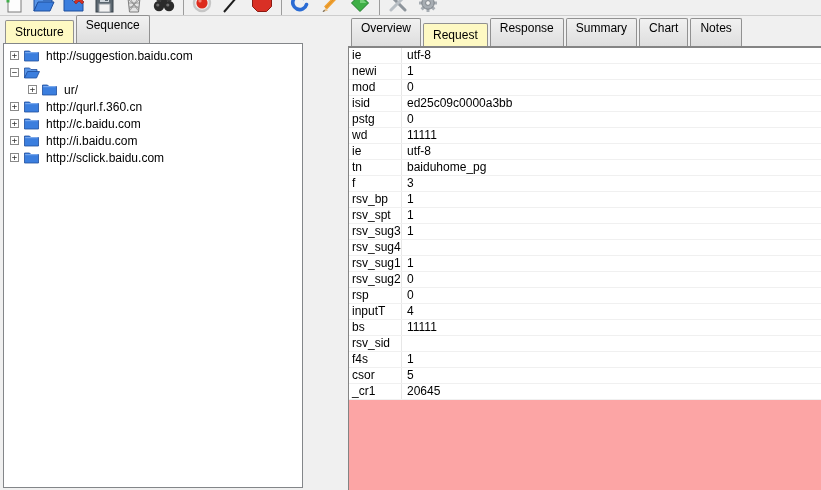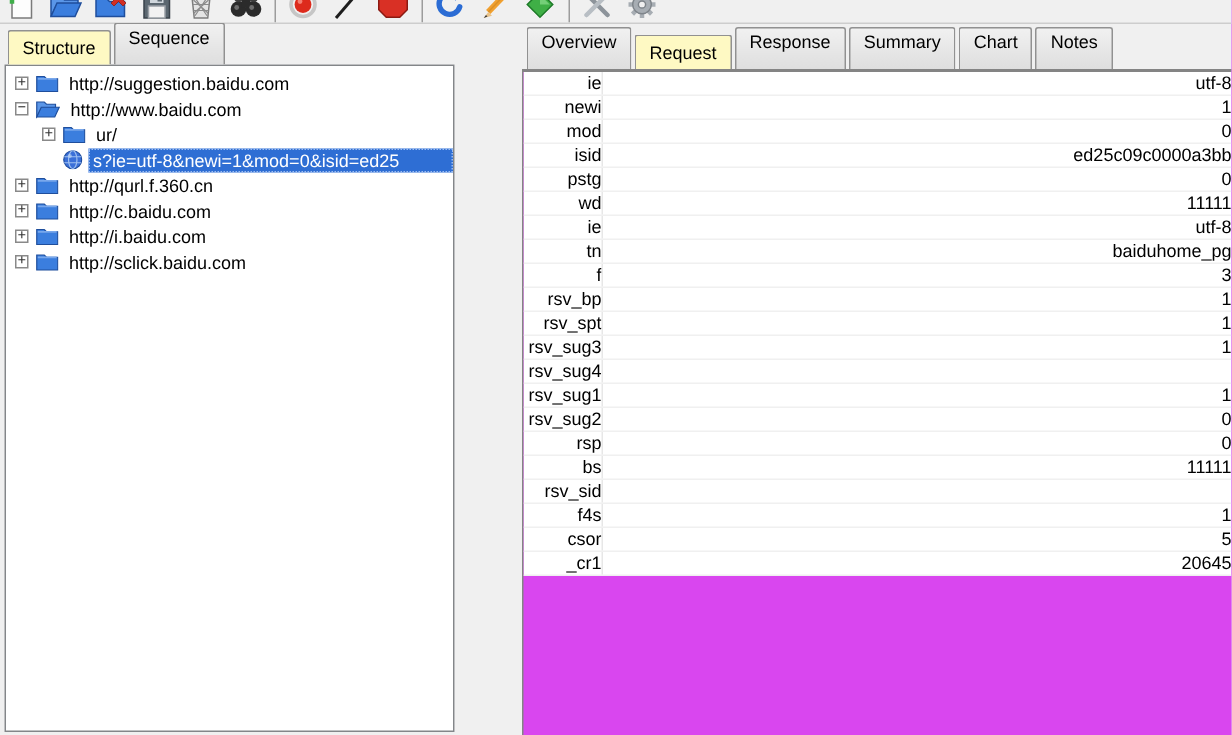--- a/index.html
+++ b/index.html
@@ -68,11 +68,10 @@
   .right-panel .tabs { height: 22px; padding-left: 3px; }
   .table-box {
     position: absolute; left: 0; right: 0; top: 22px; bottom: 0;
-    background: #d946ef;
+    background: #fca5a5;
     border-top: 2px solid #848484;
     border-left: 1px solid #848484;
     overflow: hidden;
-    text-align: right;
   }
   .prow {
     display: flex; height: 16px; line-height: 15px;

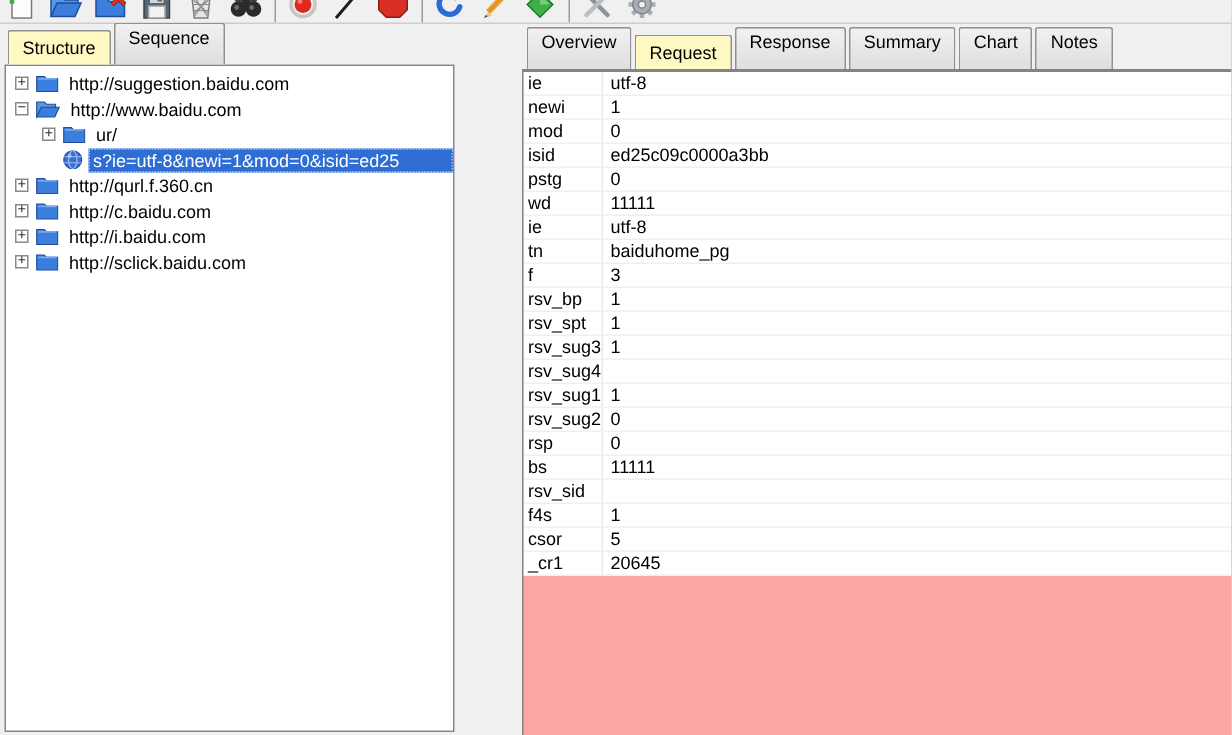--- a/index.html
+++ b/index.html
@@ -220,7 +220,6 @@
             <path d="M0.5 12 L3.5 5.5 h12 l-3 6.5 Z" fill="#3b7ede" stroke="#1f4e9c" stroke-width="0.8"></path>
           </svg>
         </span>
-        <span class="tlabel">http://www.baidu.com</span>
       </div>
       <div class="trow" style="padding-left: 24px;">
         <span class="expand">+</span>

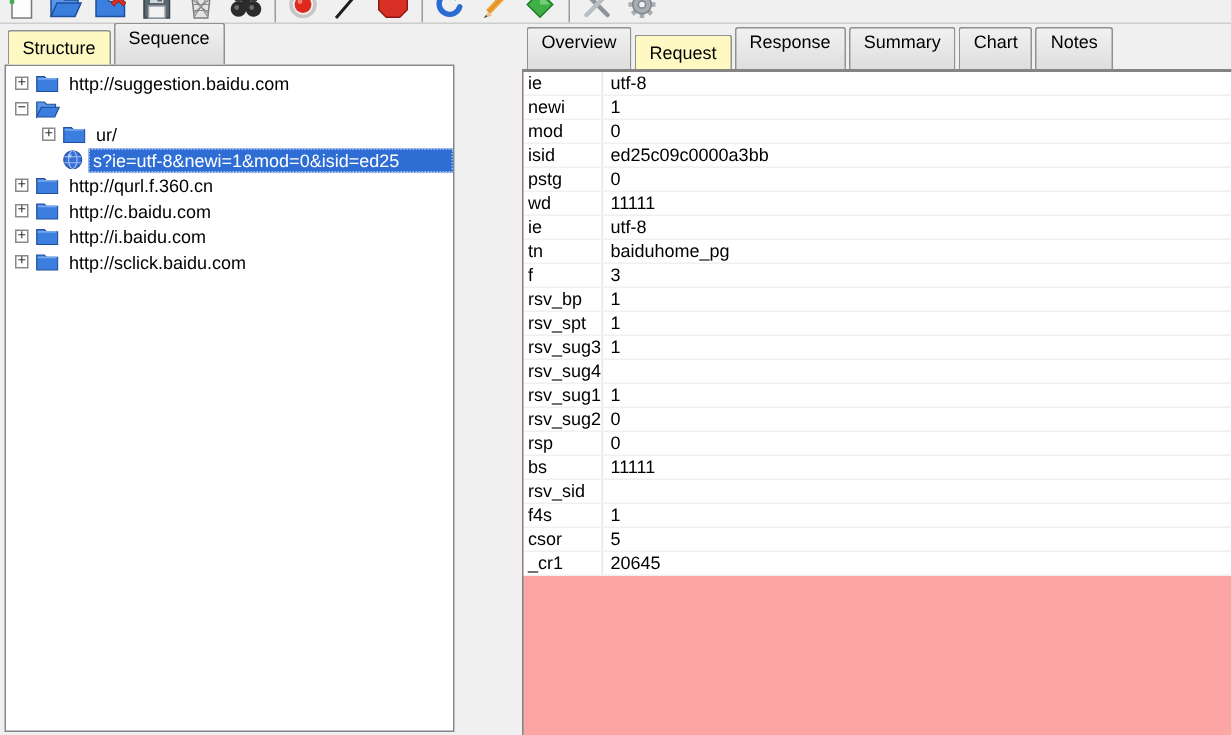--- a/index.html
+++ b/index.html
@@ -231,18 +231,6 @@
         </span>
         <span class="tlabel">ur/</span>
       </div>
-      <div class="trow selected" style="padding-left: 24px;">
-        <span class="expand-spacer"></span>
-        <span class="ticon">
-          <svg width="13" height="13" viewBox="0 0 13 13">
-            <circle cx="6.5" cy="6.5" r="6" fill="#3a6fd8" stroke="#1d4b9e" stroke-width="0.8"></circle>
-            <ellipse cx="6.5" cy="6.5" rx="2.8" ry="6" fill="none" stroke="#9fc0f0" stroke-width="0.8"></ellipse>
-            <path d="M0.8 4.5 h11.4 M0.8 8.5 h11.4" stroke="#9fc0f0" stroke-width="0.8" fill="none"></path>
-            <circle cx="4.5" cy="4" r="1.4" fill="#bcd4f5" opacity="0.7"></circle>
-          </svg>
-        </span>
-        <span class="tlabel sel">s?ie=utf-8&amp;newi=1&amp;mod=0&amp;isid=ed25</span>
-      </div>
       <div class="trow" style="padding-left: 6px;">
         <span class="expand">+</span>
         <span class="ticon">

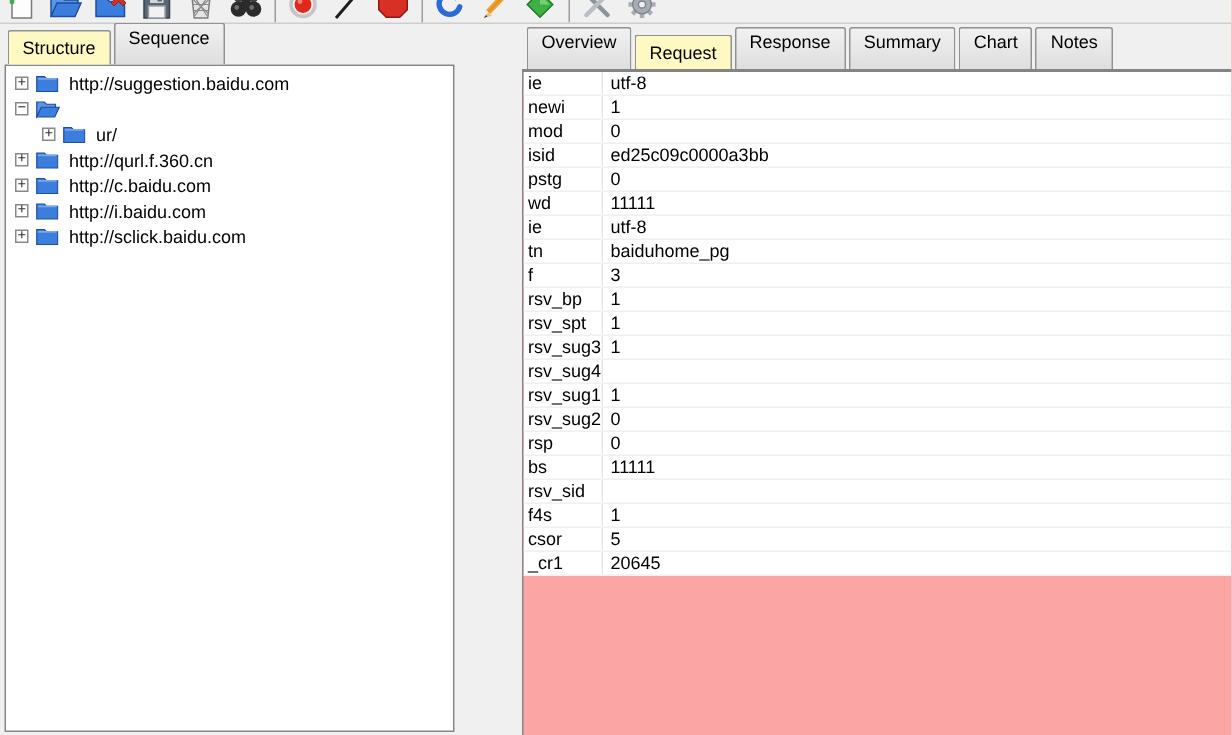--- a/index.html
+++ b/index.html
@@ -348,6 +348,10 @@
         <span class="pval">0</span>
       </div>
       <div class="prow">
+        <span class="pkey">inputT</span>
+        <span class="pval">4</span>
+      </div>
+      <div class="prow">
         <span class="pkey">bs</span>
         <span class="pval">11111</span>
       </div>

